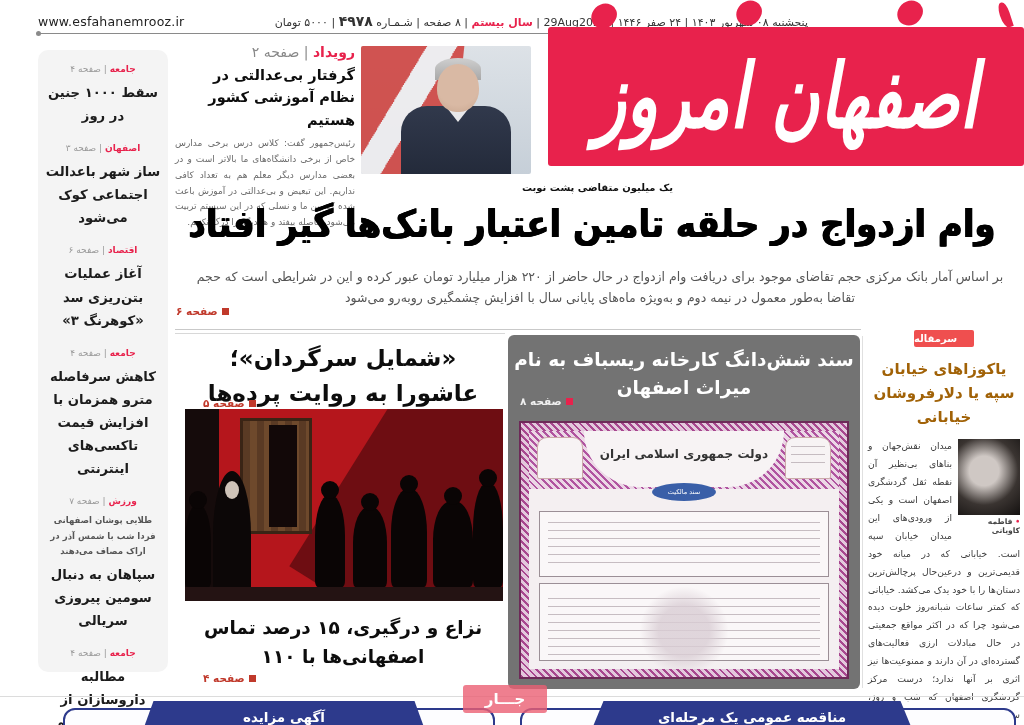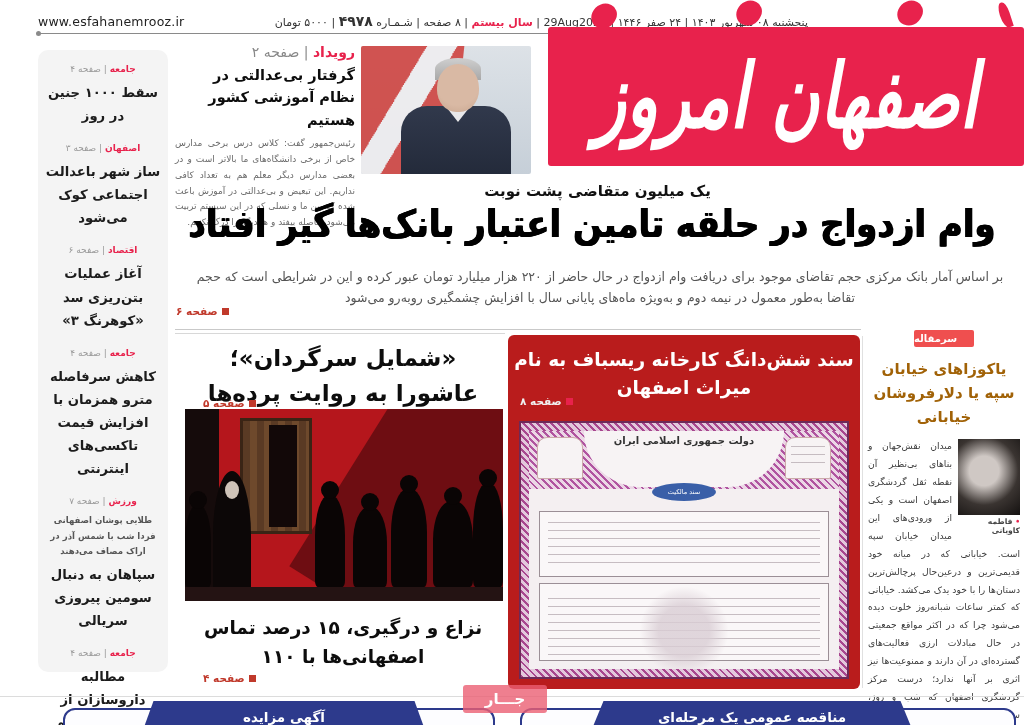--- a/index.html
+++ b/index.html
@@ -39,7 +39,7 @@
         clip-path:polygon(0 0,100% 0,50% 100%);}
   
   .lead-kicker{position:absolute;left:175px;top:182px;width:845px;text-align:center;direction:rtl;
-        font-size:15px;font-weight:bold;color:#111;}
+        font-size:10px;font-weight:bold;color:#111;}
   .lead-headline{position:absolute;left:160px;top:204px;width:864px;text-align:center;direction:rtl;
         font-size:34px;font-weight:bold;letter-spacing:-1px;white-space:nowrap;color:#000;
         text-shadow:.6px 0 0 #000, -.6px 0 0 #000;transform:scaleY(1.12);}

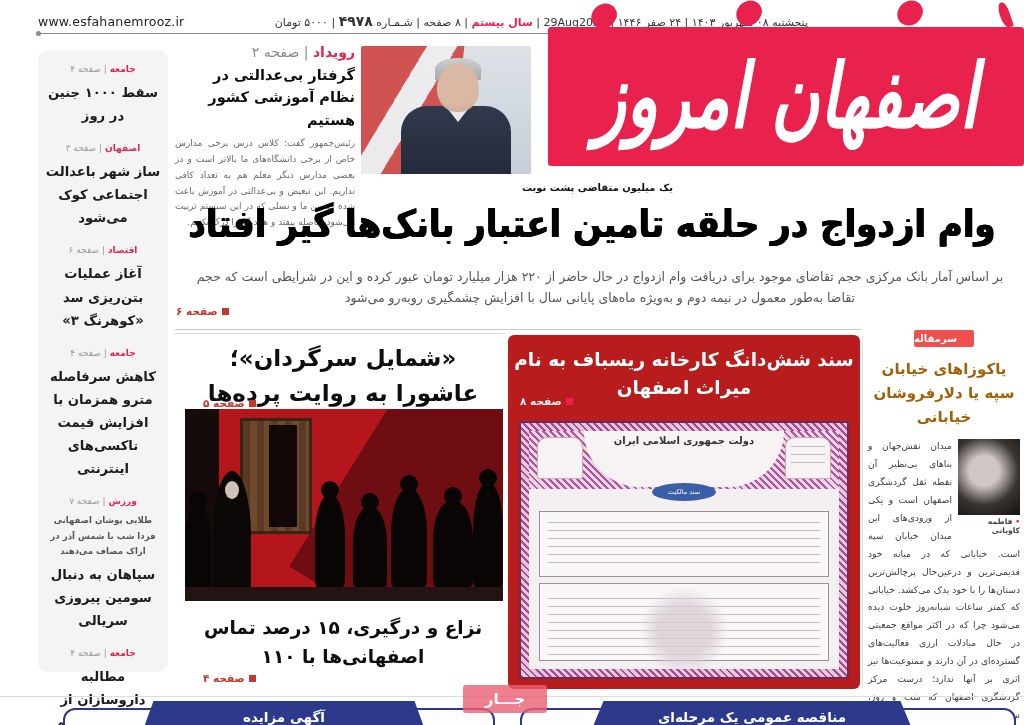--- a/index.html
+++ b/index.html
@@ -75,7 +75,7 @@
         font-size:18.5px;font-weight:bold;line-height:1.55;color:#0d0d0d;}
   .police-marker{left:203px;top:672px;}
   
-  .deed-panel{position:absolute;left:508px;top:335px;width:352px;height:354px;background:#b91c1c;border-radius:6px;}
+  .deed-panel{position:absolute;left:508px;top:335px;width:352px;height:354px;background:#737373;border-radius:6px;}
   .deed-headline{padding-top:11px;text-align:center;direction:rtl;font-size:18.5px;font-weight:bold;color:#fff;line-height:1.5;}
   .deed-marker{left:520px;top:394px;color:#f0f0f0;}
   .deed-marker .sq{background:#e8224c;}

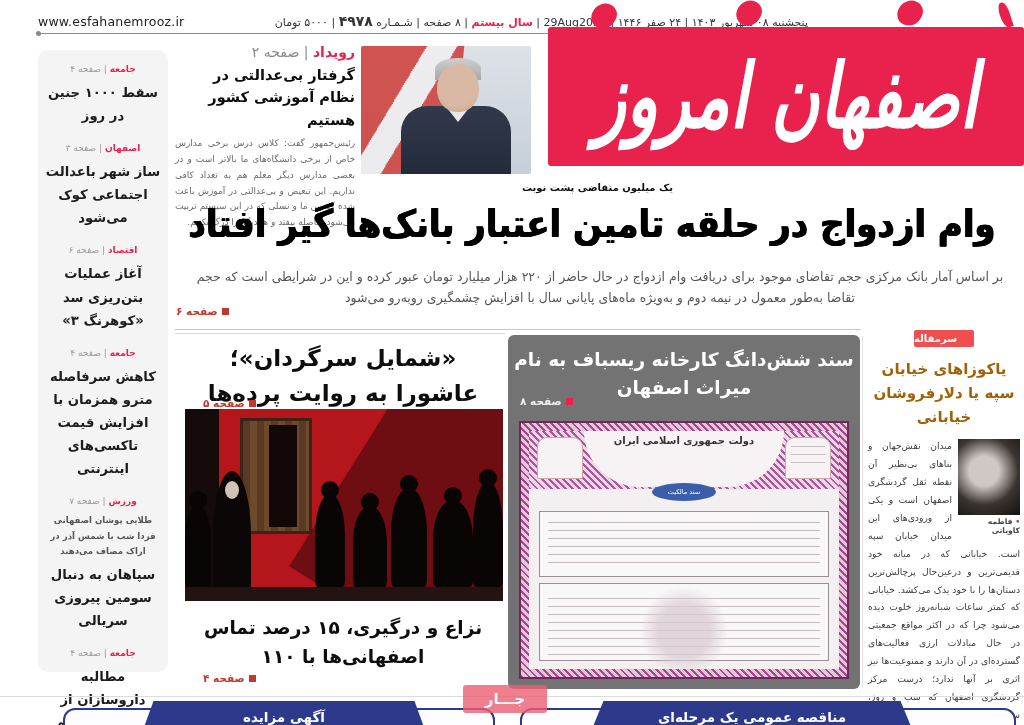--- a/index.html
+++ b/index.html
@@ -87,7 +87,7 @@
         background:repeating-linear-gradient(45deg,#b054a0 0 2px,#ecd7e6 2px 5px);}
   .deed-arch{position:absolute;left:50%;top:0;transform:translateX(-50%);width:200px;height:56px;background:#f7f3f4;
         border-radius:0 0 90px 90px;text-align:center;}
-  .deed-arch-title{font-size:10px;color:#333;direction:rtl;padding-top:4px;font-weight:bold;}
+  .deed-arch-title{font-size:12px;color:#333;direction:rtl;padding-top:16px;font-weight:bold;}
   .deed-stamp{position:absolute;left:50%;top:52px;transform:translateX(-50%);width:64px;height:18px;border-radius:50%;
         background:#3a5fa8;color:#fff;font-size:6.5px;line-height:18px;text-align:center;direction:rtl;}
   .deed-sidebox{position:absolute;top:6px;width:44px;height:40px;background:#f7f3f4;border-radius:10px 10px 2px 2px;border:1px solid #caa;}

